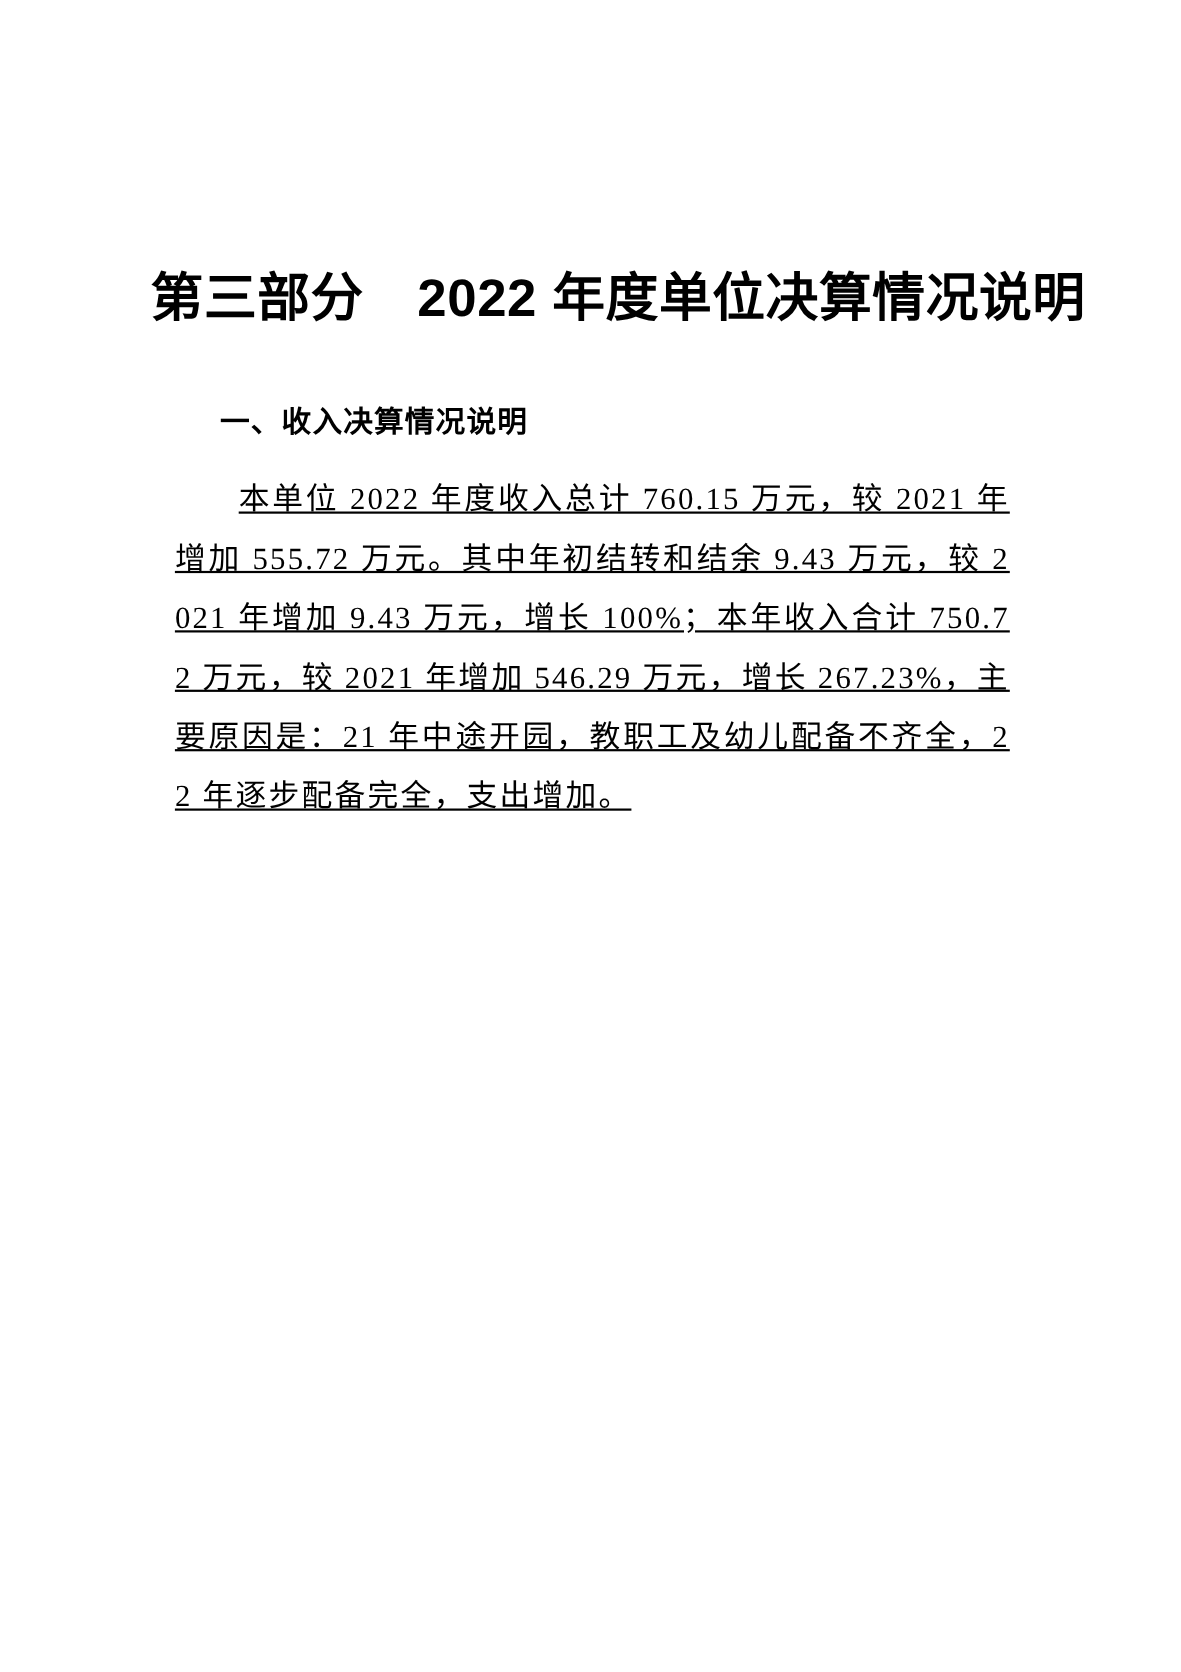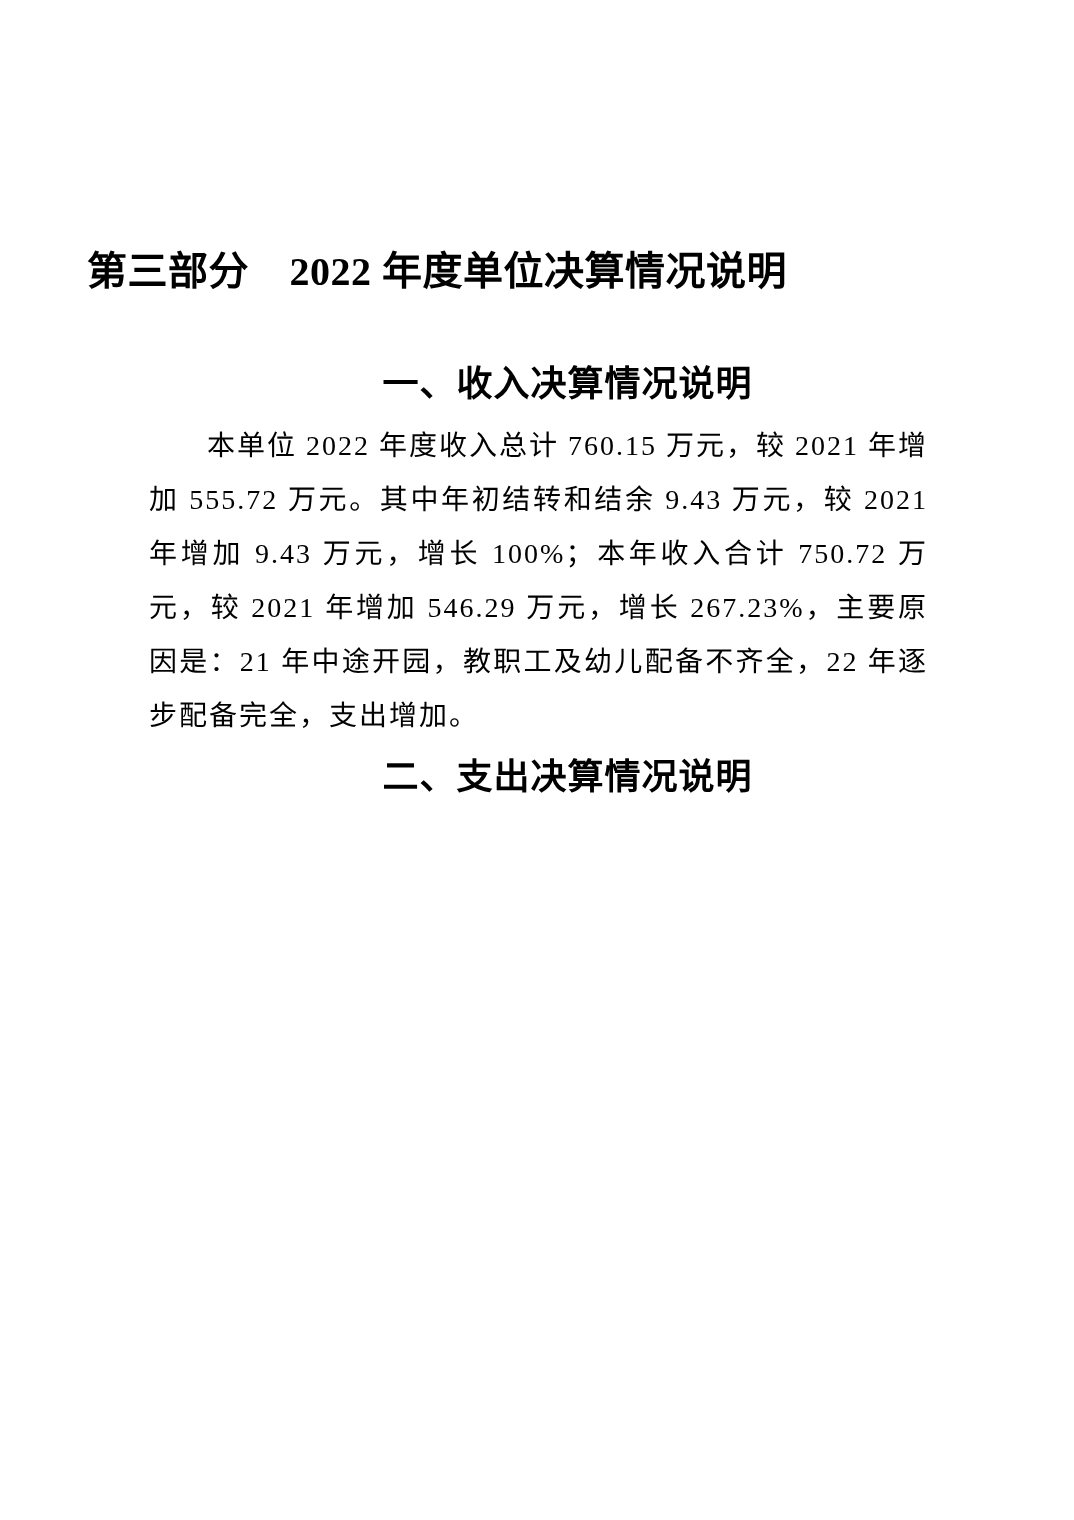--- a/index.html
+++ b/index.html
@@ -23,10 +23,10 @@
   .doc-title {
     margin: 248px auto 61px auto;
     width: 900px;
-    text-align: left;
-    font-family: Liberation Serif, serif;
+    text-align: right;
+    font-family: Liberation Sans, sans-serif;
     font-weight: bold;
-    font-size: 40px;
+    font-size: 48px;
     line-height: 48px;
     letter-spacing: 0.5px;
     white-space: nowrap;

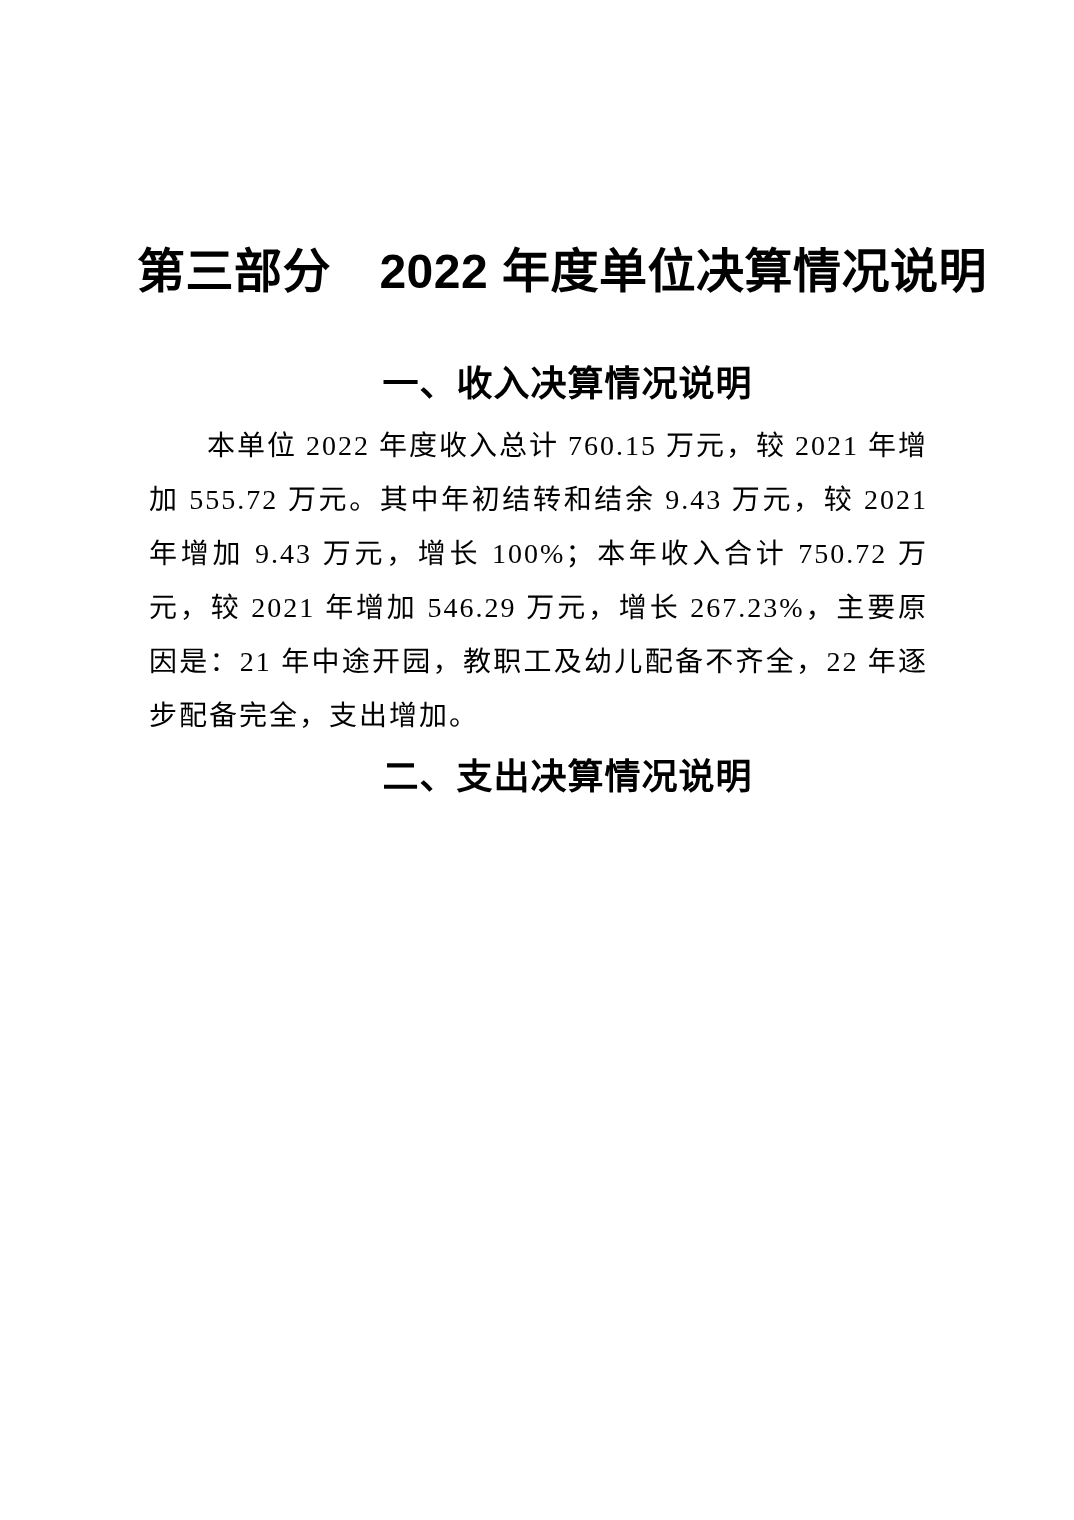--- a/index.html
+++ b/index.html
@@ -41,11 +41,10 @@
     margin: 0 0 8px 0;
     font-family: "Liberation Sans", "DejaVu Sans", sans-serif;
     font-weight: bold;
-    font-size: 36px;
+    font-size: 27px;
     line-height: 54px;
     letter-spacing: 1px;
     text-indent: 58px;
-    text-align: center;
   }
   .body-para {
     margin: 7px;

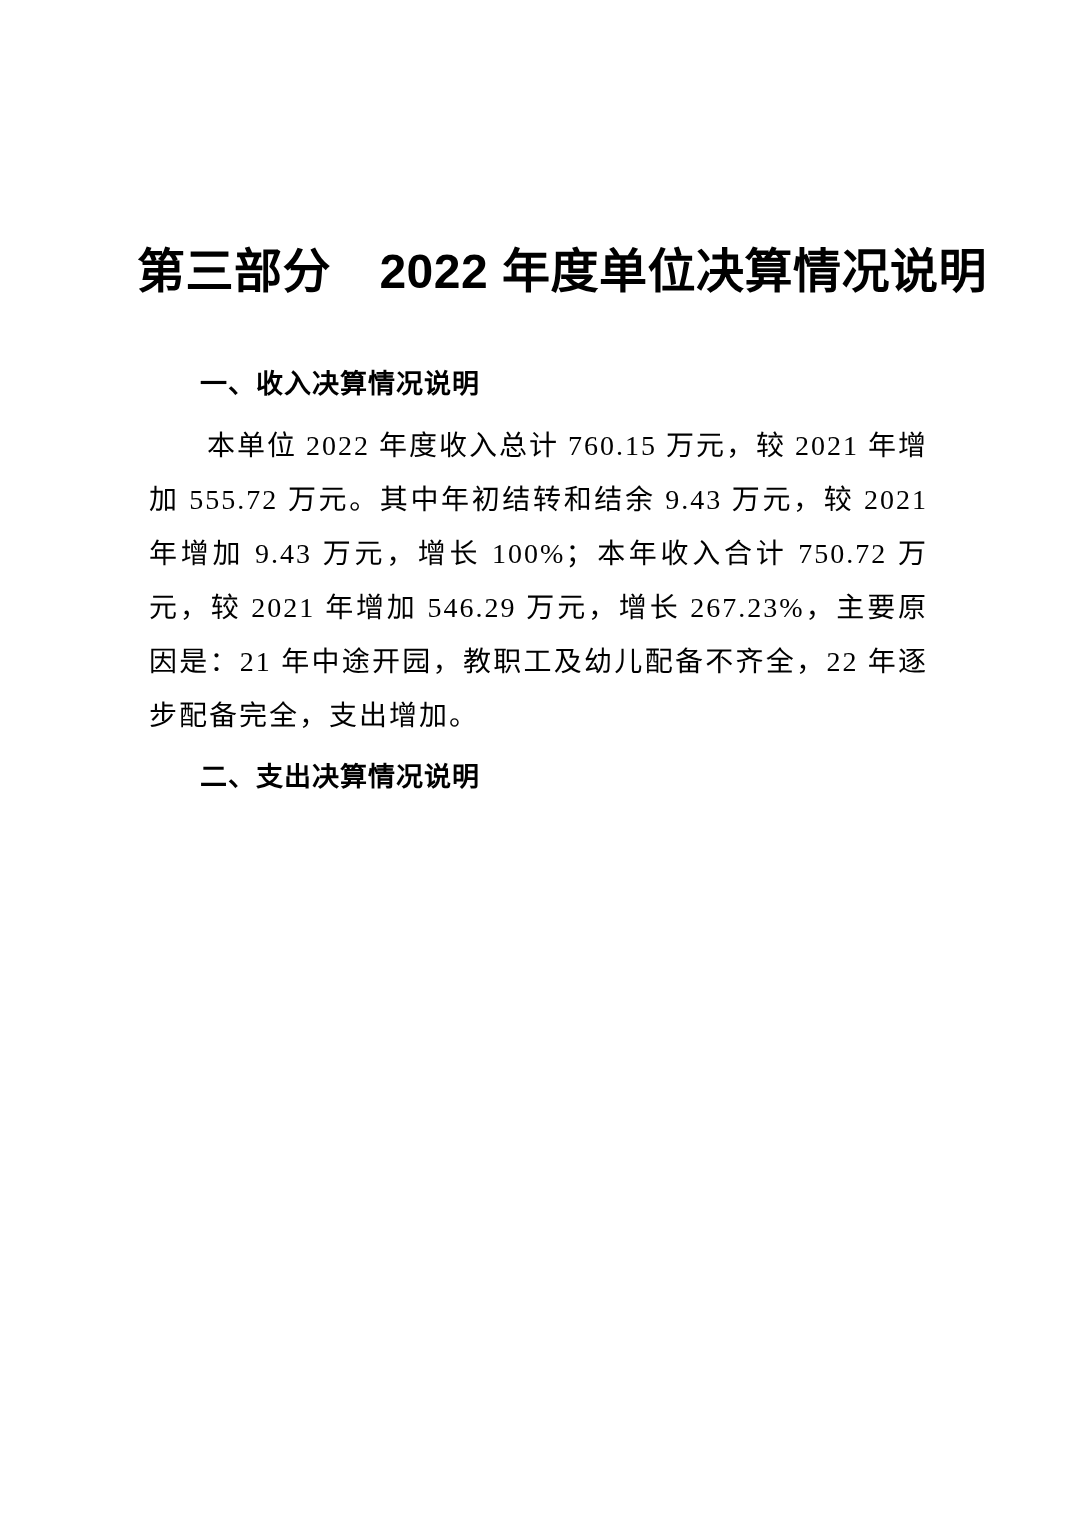--- a/index.html
+++ b/index.html
@@ -47,11 +47,12 @@
     text-indent: 58px;
   }
   .body-para {
-    margin: 7px;
+    margin: 17px;
     text-indent: 58px;
     text-align: justify;
     letter-spacing: 2px;
     word-break: break-all;
+    text-decoration: underline;
   }
 </style>
 </head>

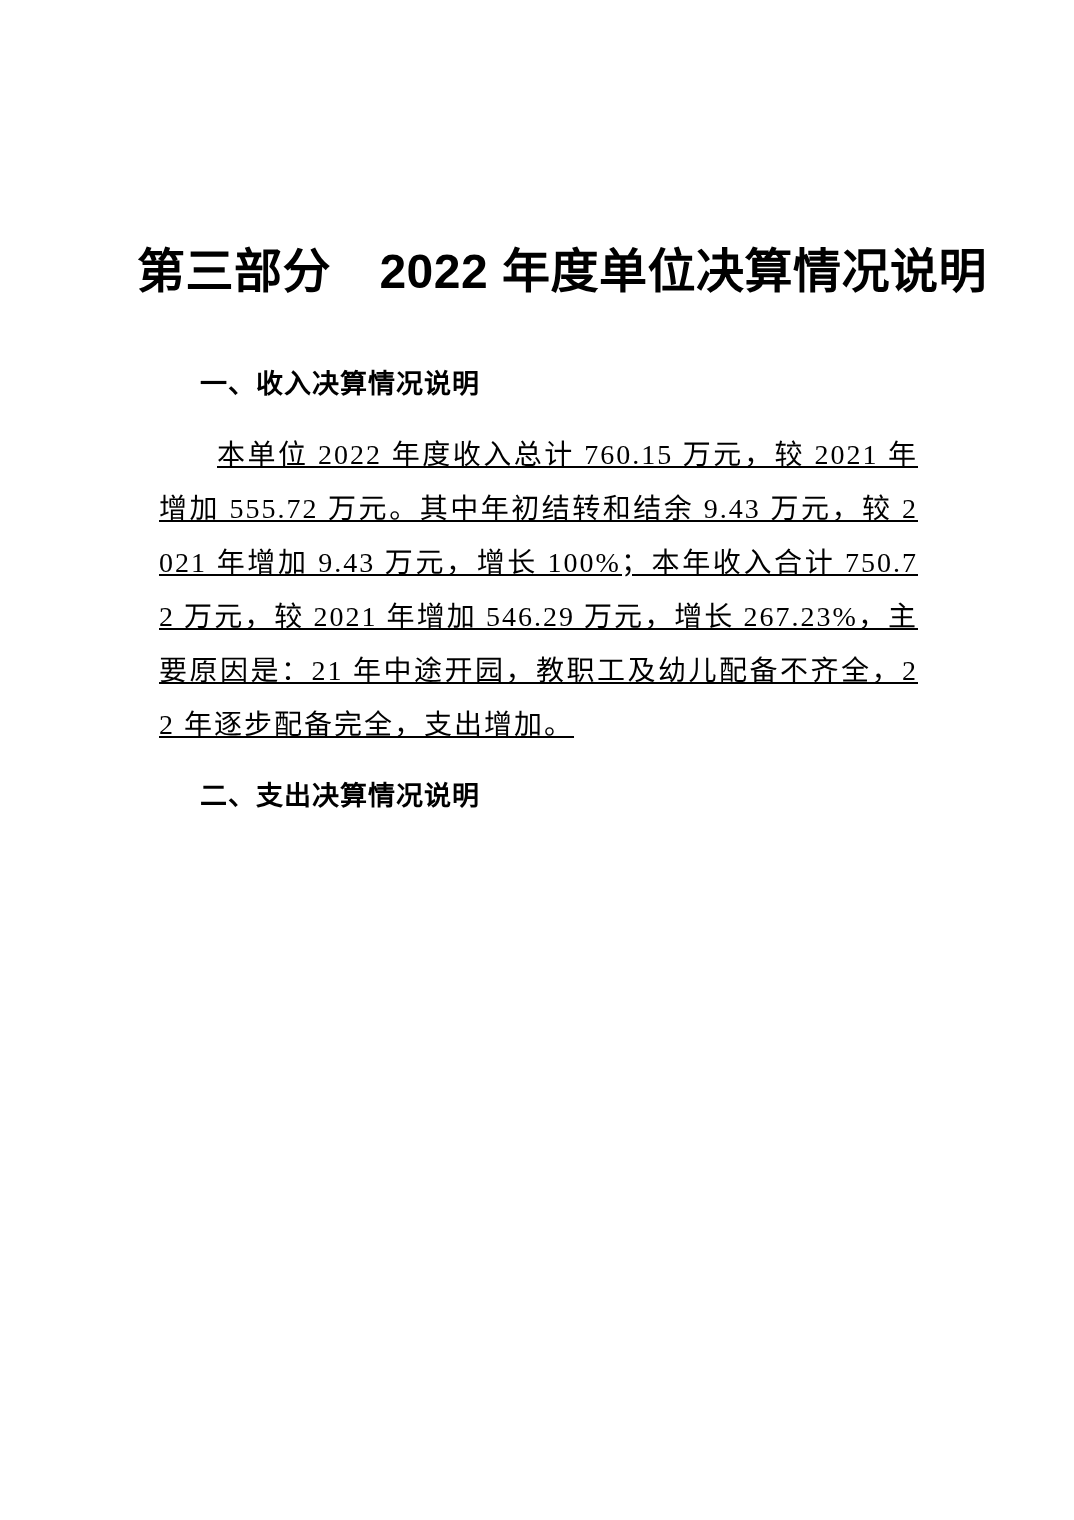--- a/index.html
+++ b/index.html
@@ -69,7 +69,6 @@
     <p class="body-para">本单位 2022 年度收入总计 760.15 万元，较 2021 年增加 555.72 万元。其中年初结转和结余 9.43 万元，较 2021 年增加 9.43 万元，增长 100%；本年收入合计 750.72 万元，较 2021 年增加 546.29 万元，增长 267.23%，主要原因是：21 年中途开园，教职工及幼儿配备不齐全，22 年逐步配备完全，支出增加。</p>
 
 
-    <h2 class="section-heading">二、支出决算情况说明</h2>
 
 
   </div>

